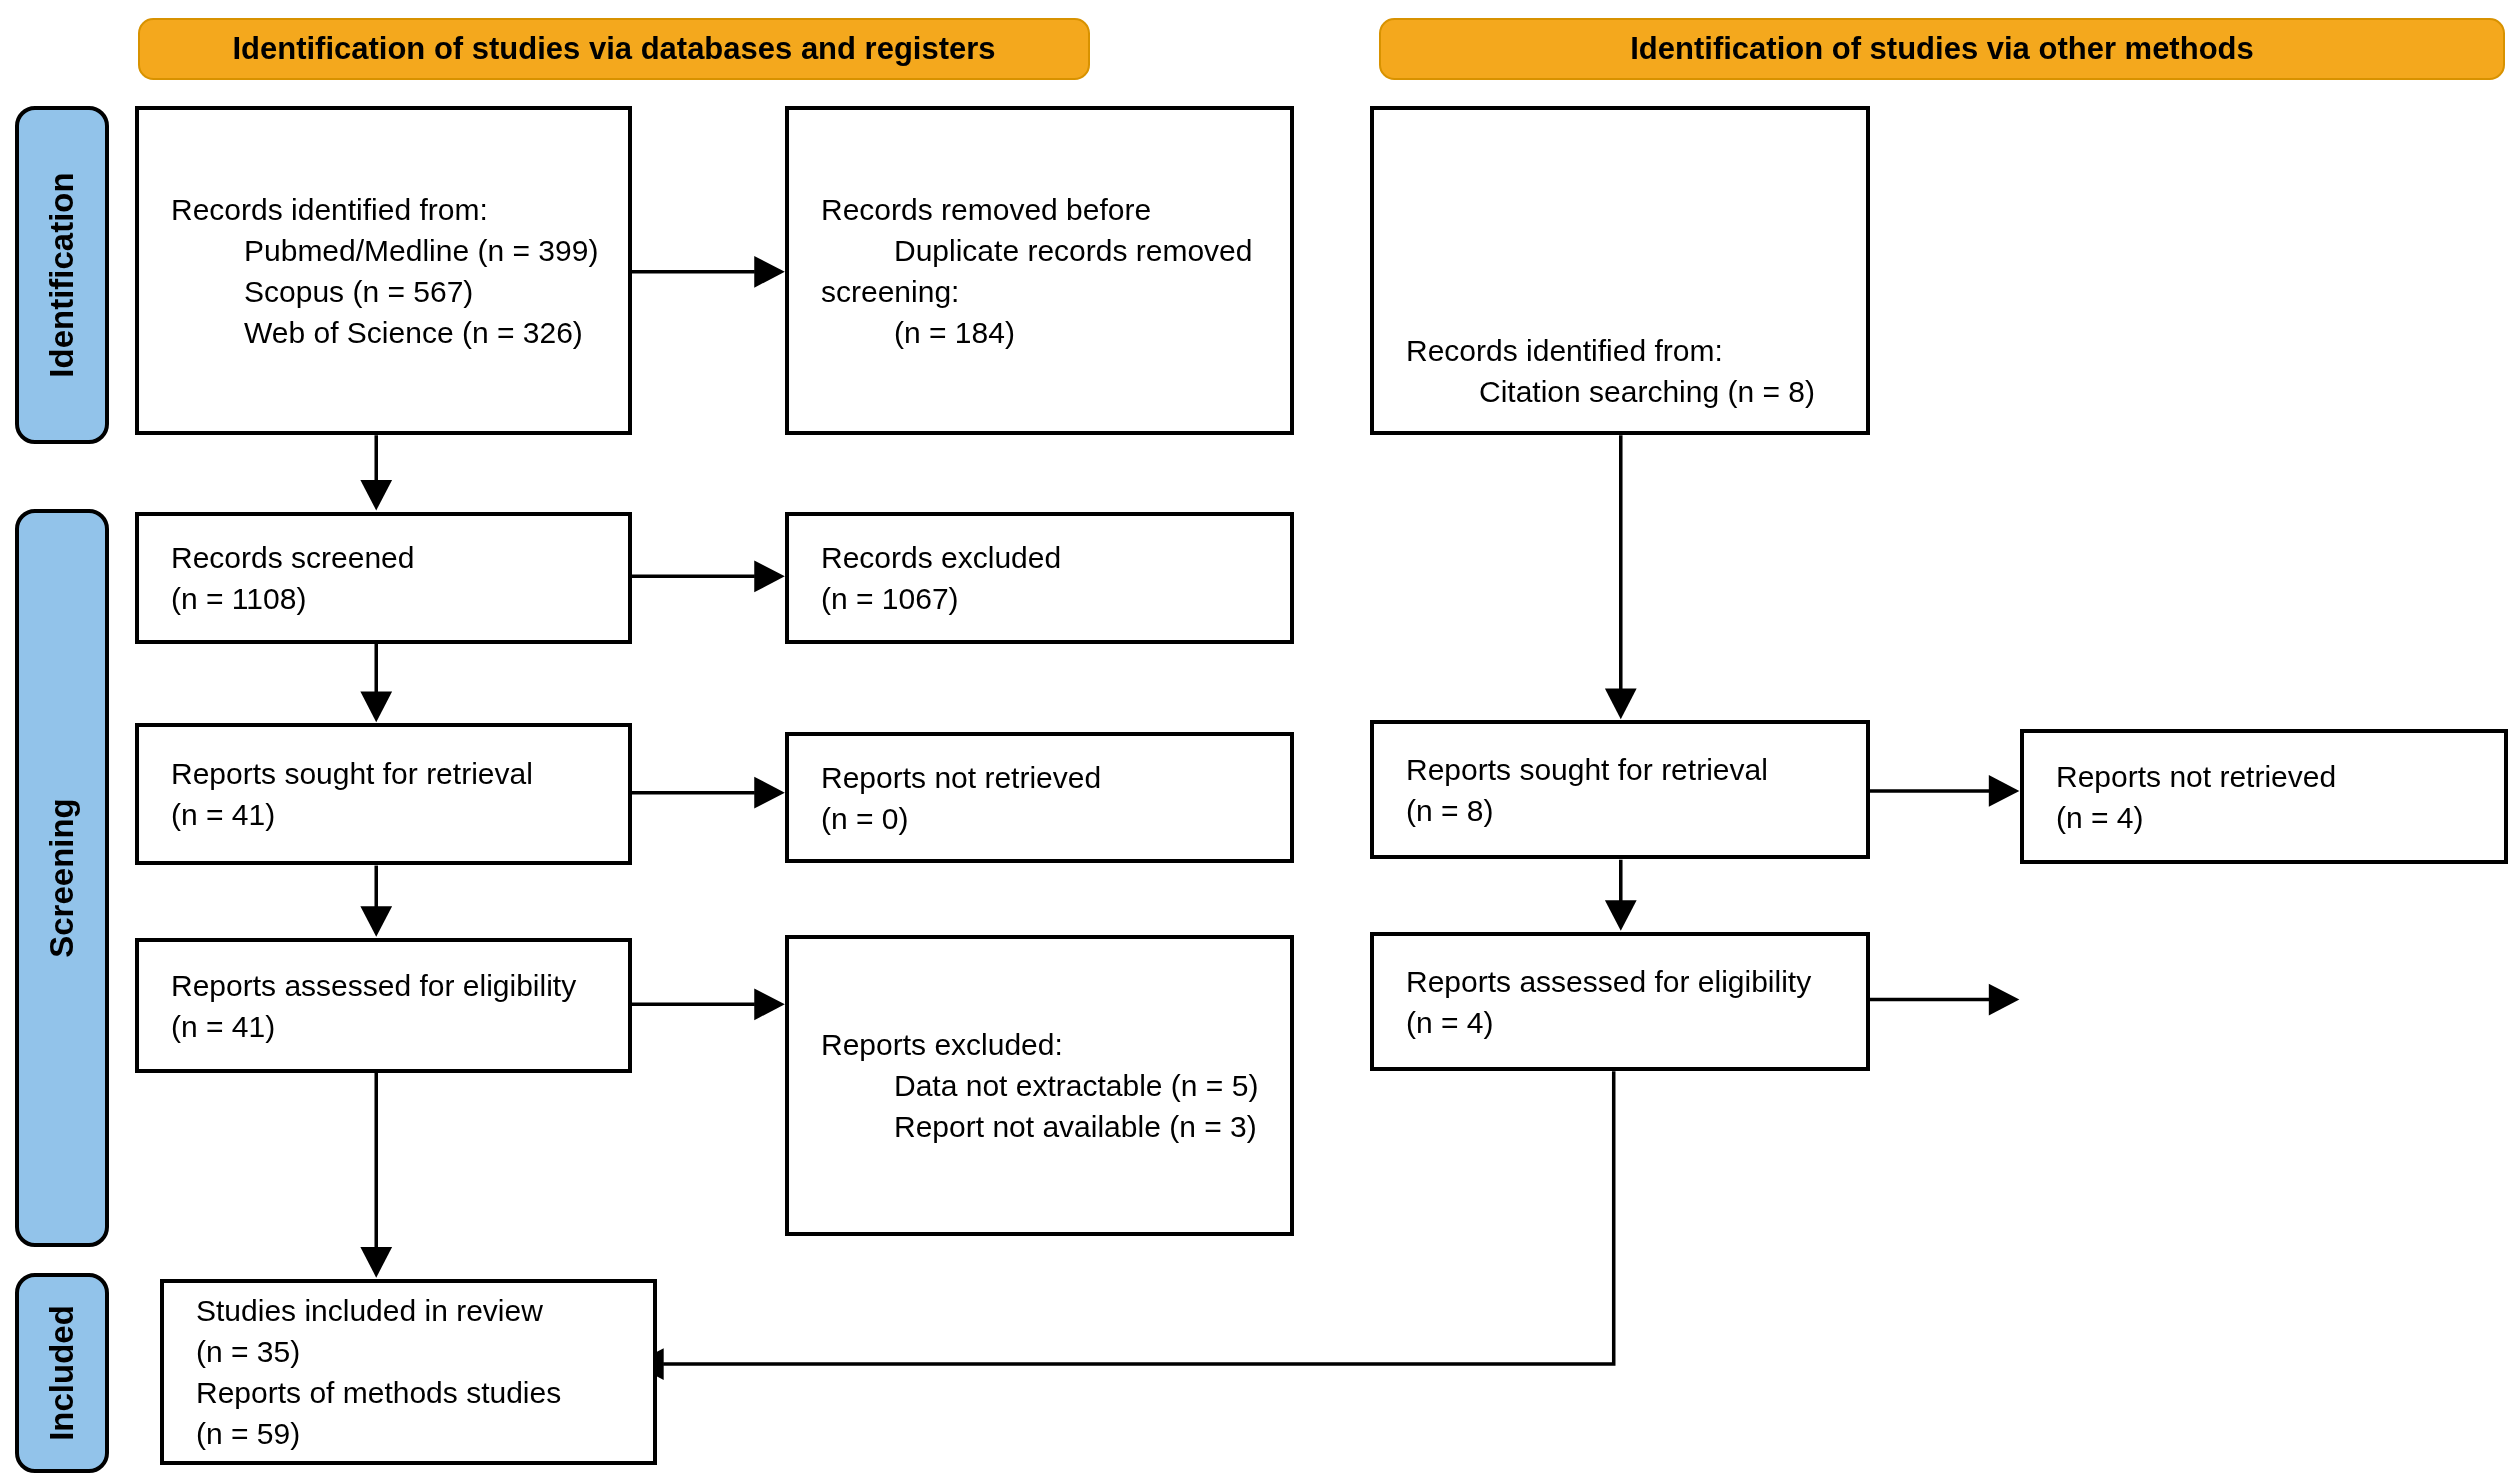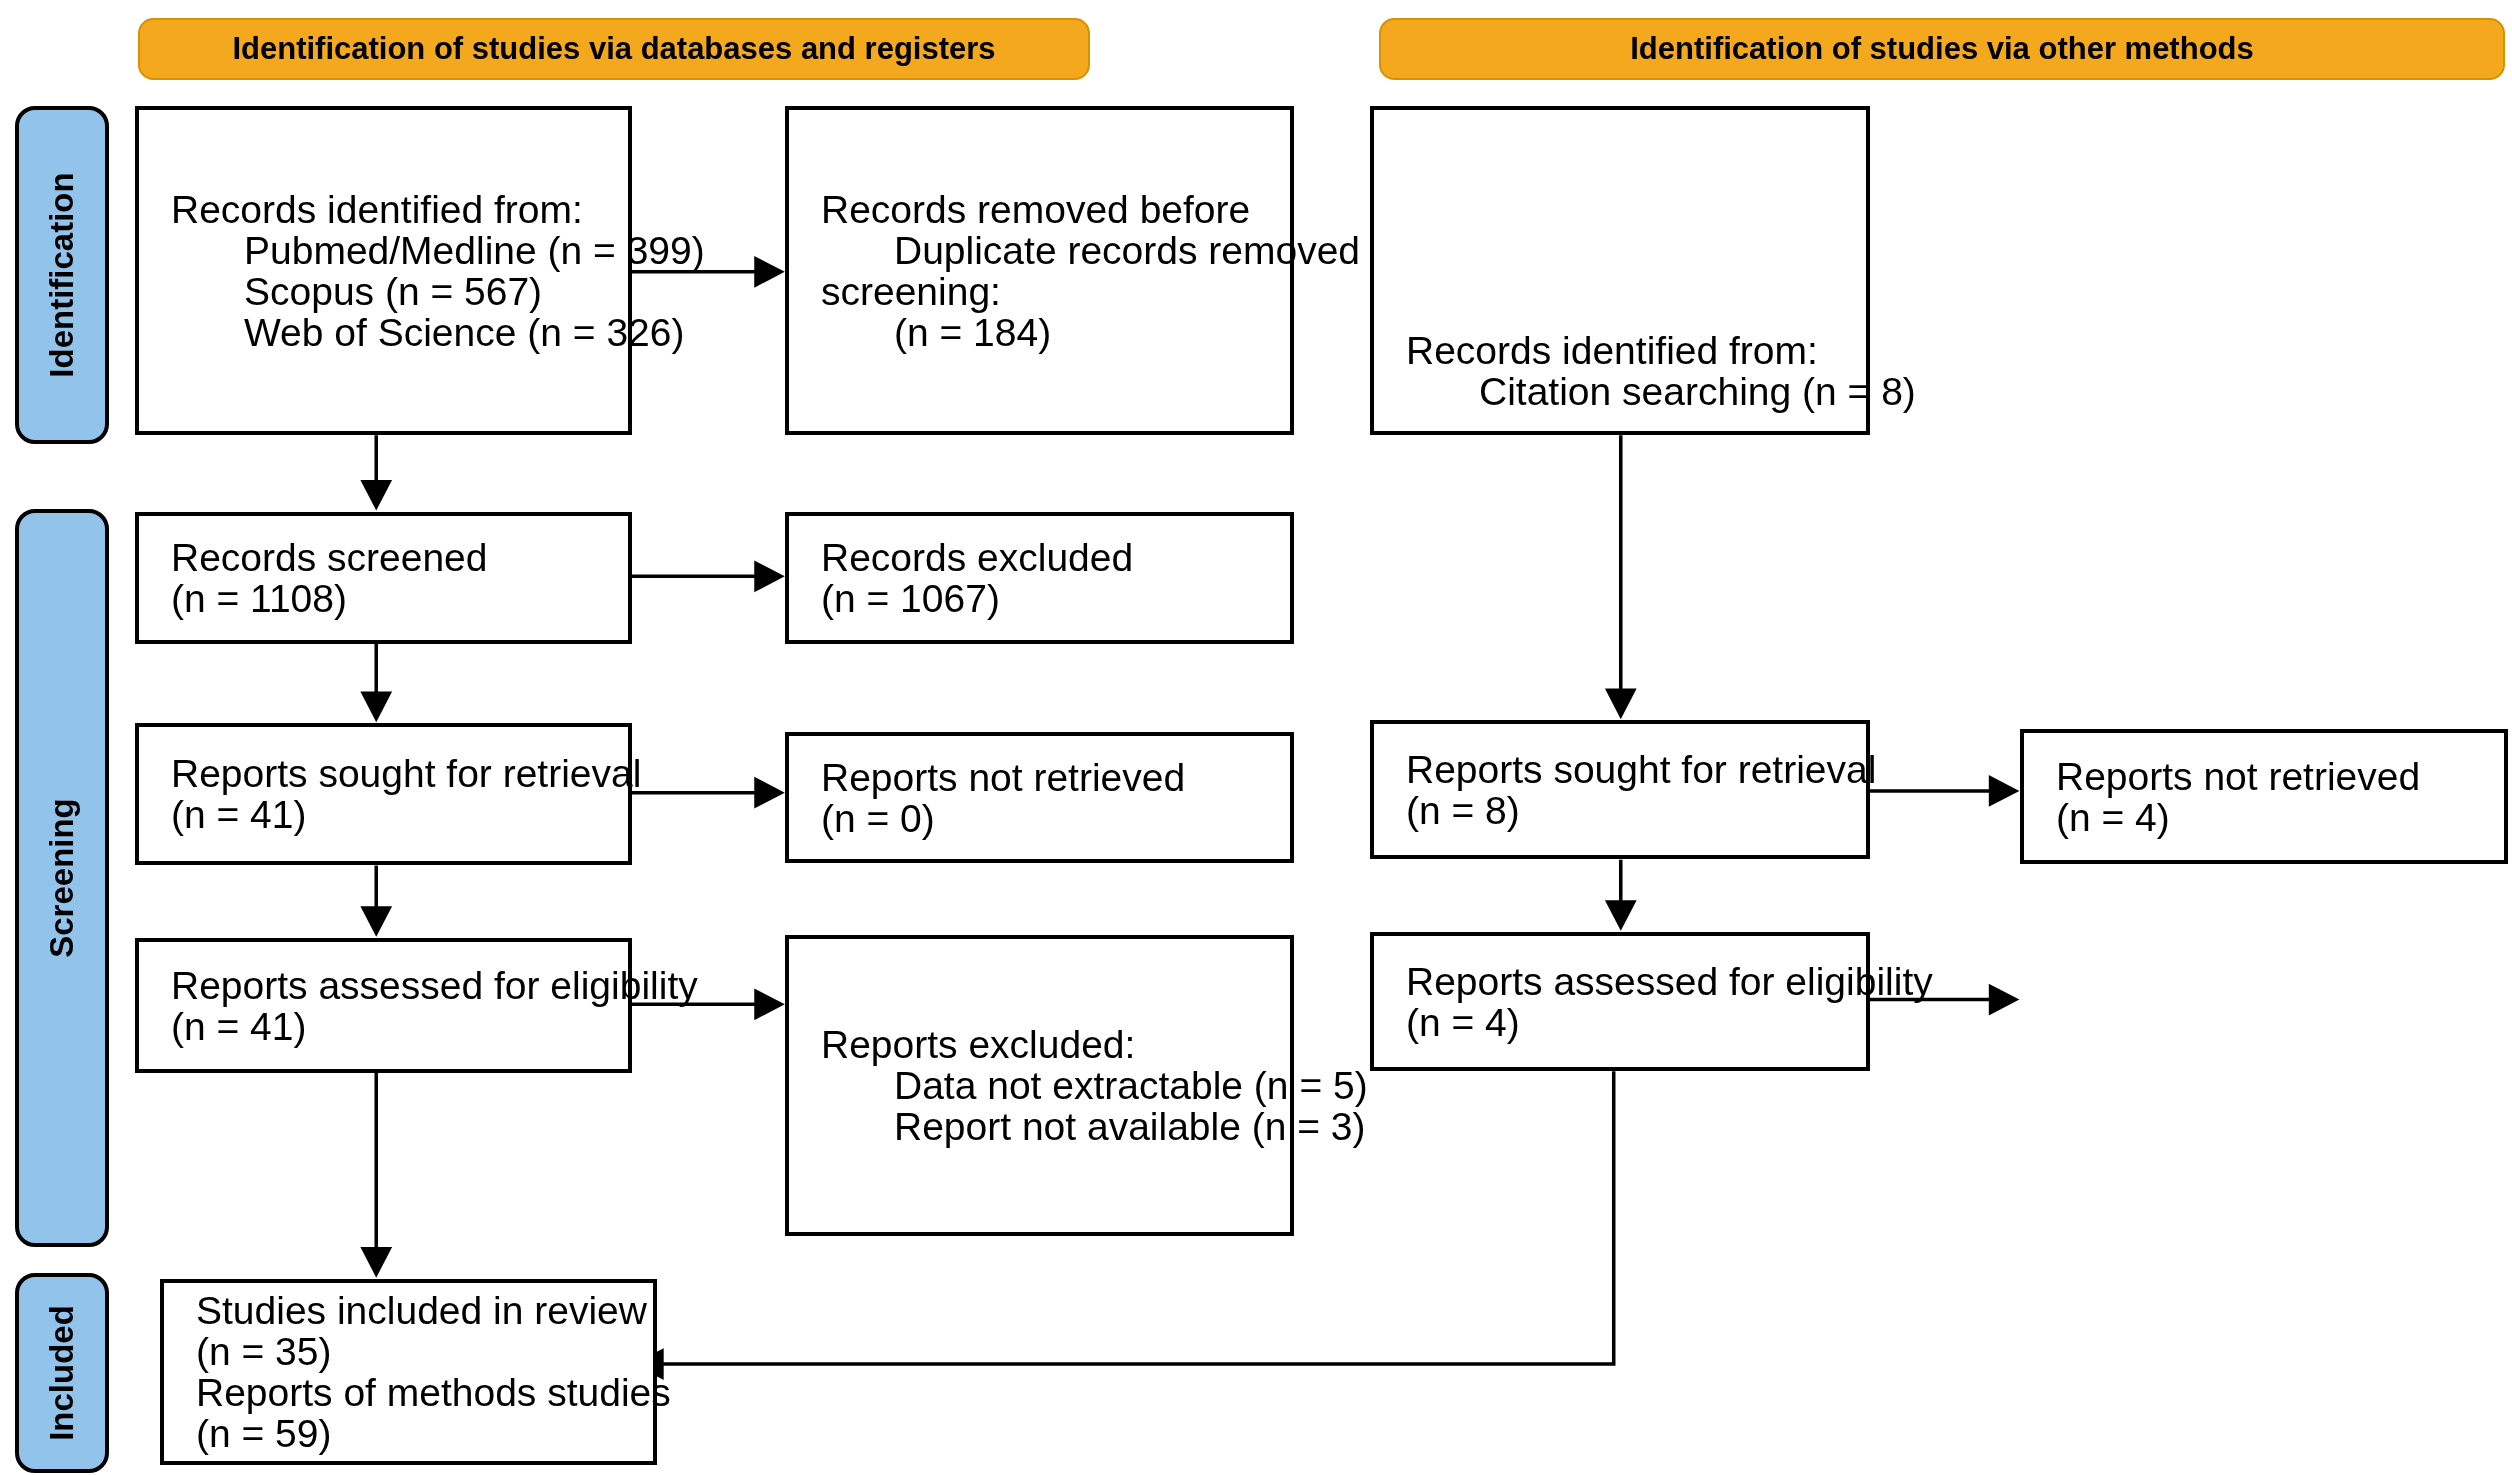--- a/index.html
+++ b/index.html
@@ -47,7 +47,7 @@
     box-sizing:border-box;
     display:flex;flex-direction:column;justify-content:center;
     padding:11.8px 14.7px 11.8px 32px;
-    font-size:39px;line-height:41px;
+    font-size:30px;line-height:41px;
   }
   .box.low{justify-content:flex-start;padding-top:220px;}
   .line{white-space:nowrap;}

